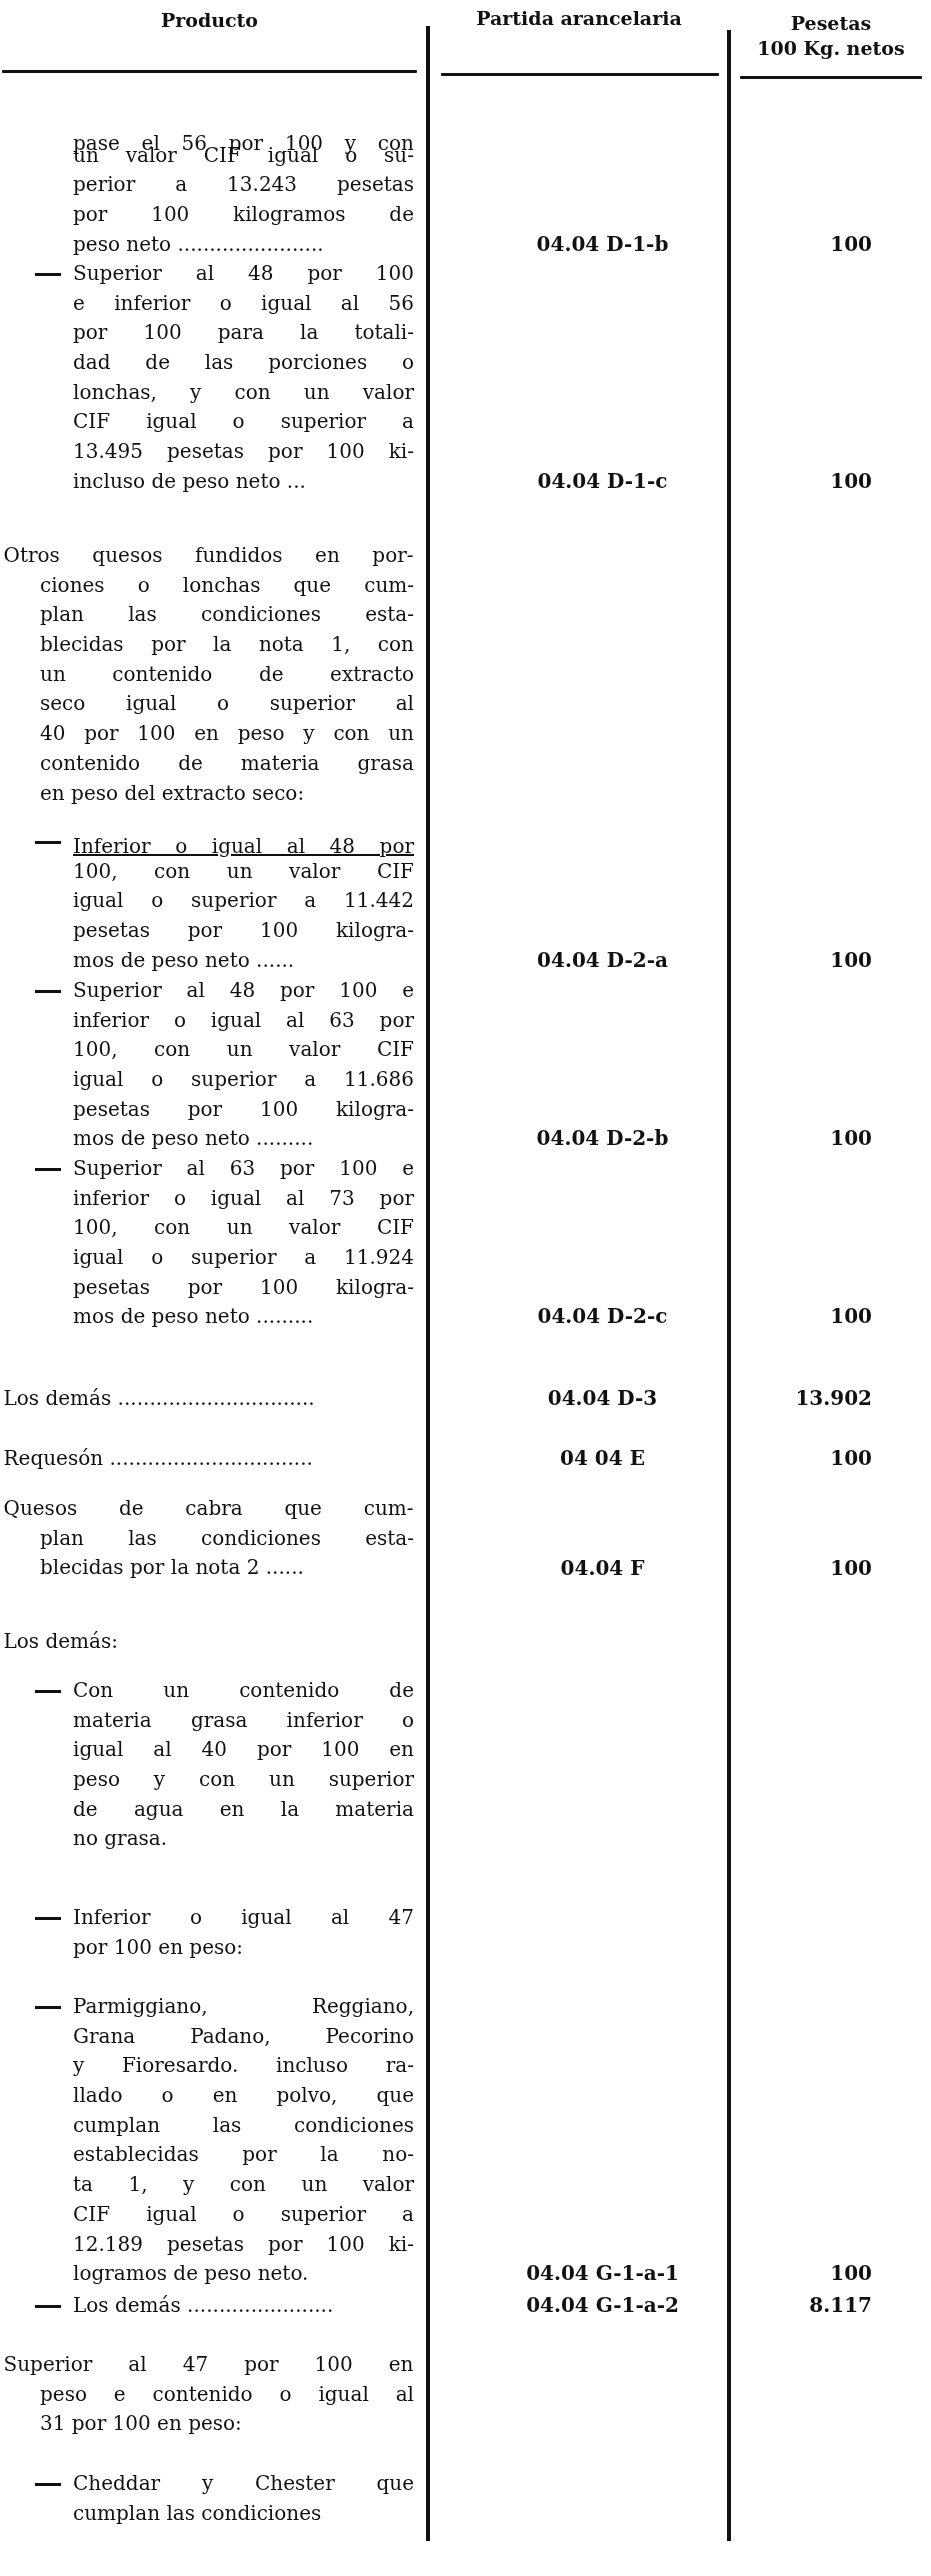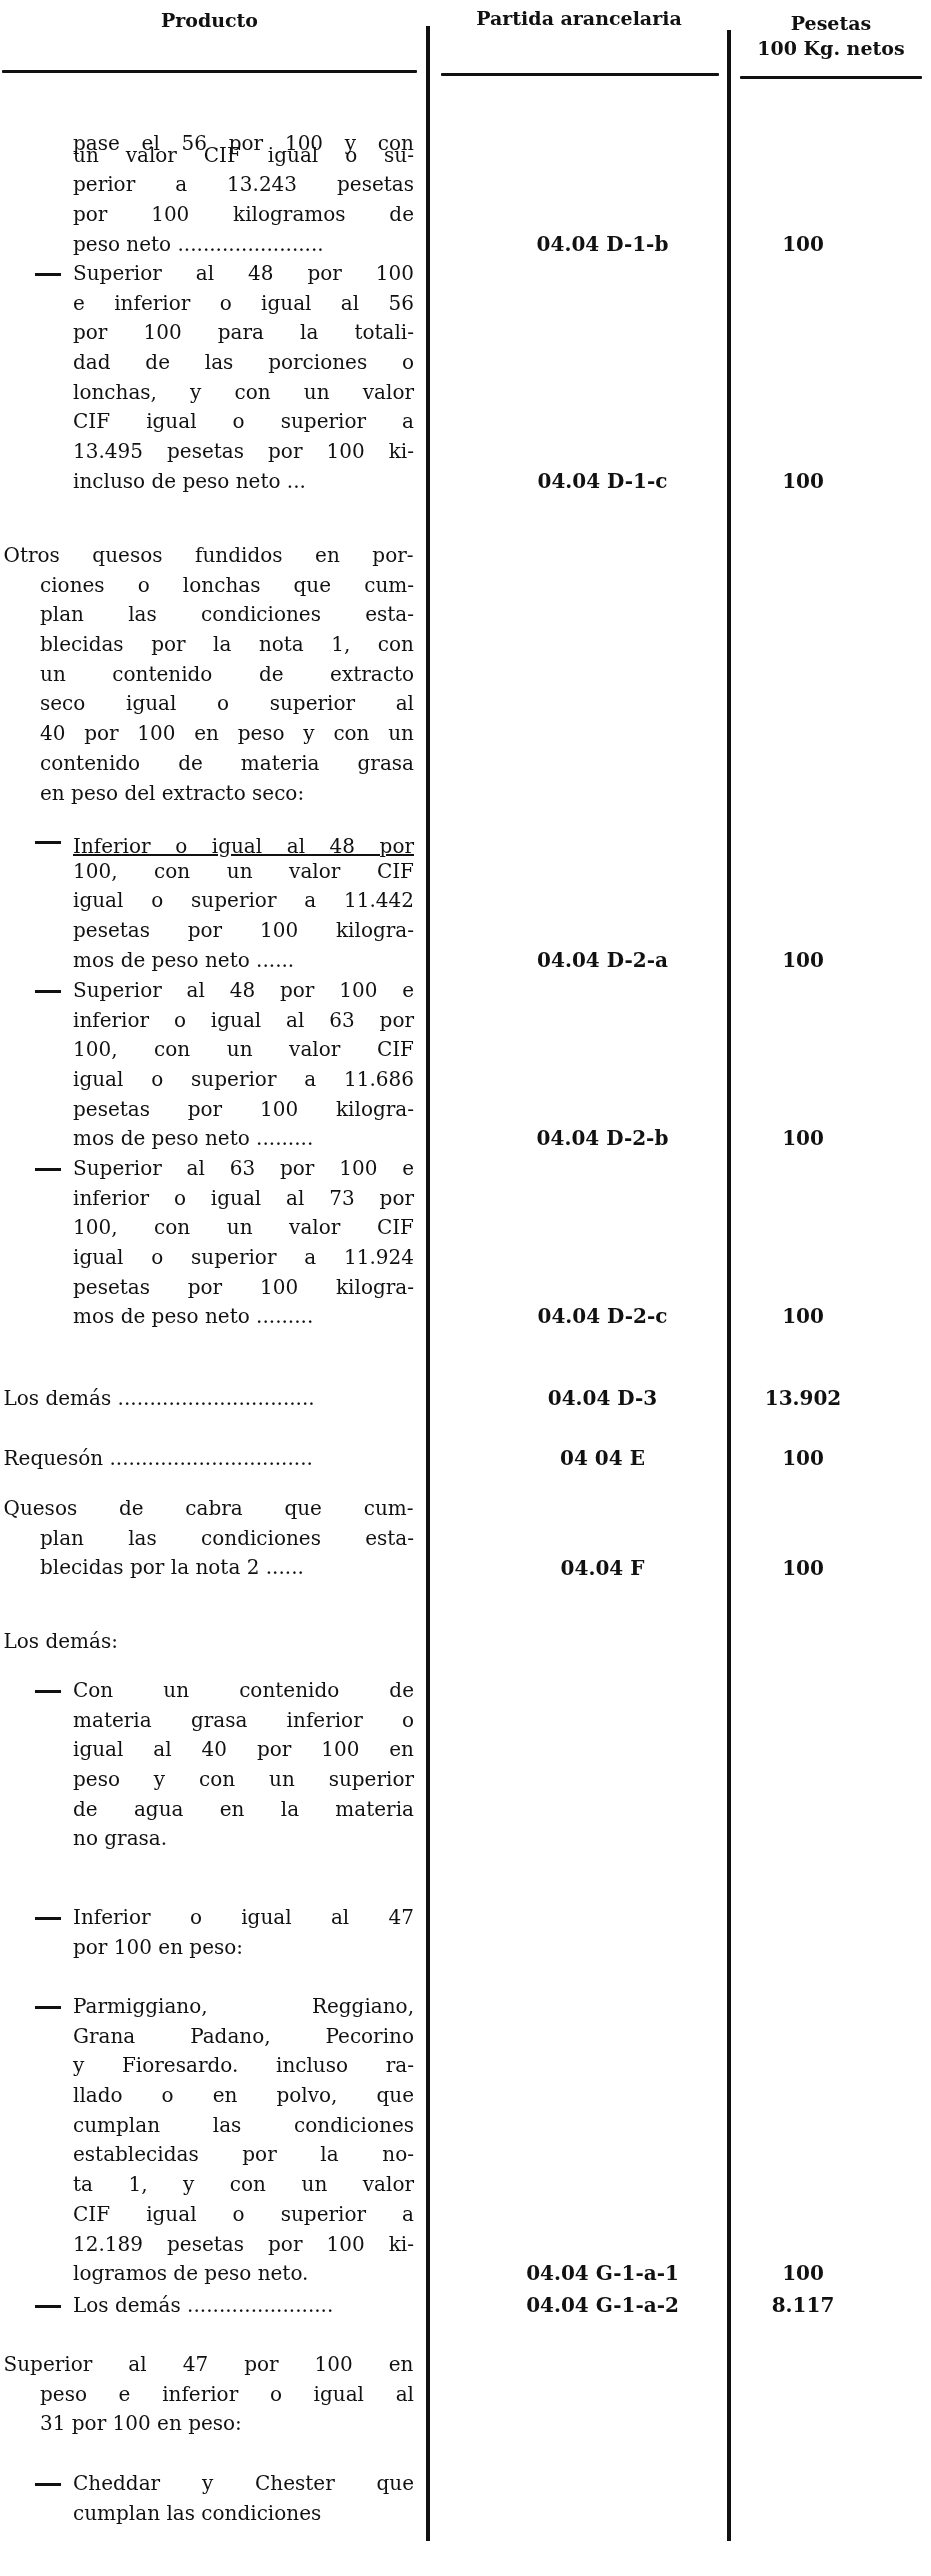--- a/index.html
+++ b/index.html
@@ -17,7 +17,7 @@
   .dash::before { content: ""; position: absolute; top: 15px; left: 0; width: 26px; height: 2.6px; background: #111; }
   .last { text-align-last: left; }
   .code { position: absolute; left: 489px; width: 227px; text-align: center; font-size: 20px; font-weight: bold; line-height: 30px; }
-  .val  { position: absolute; left: 734px; width: 138px; text-align: center; font-size: 20px; font-weight: bold; line-height: 30px; }
+  .val  { position: absolute; left: 734px; width: 138px; text-align: right; font-size: 20px; font-weight: bold; line-height: 30px; }
 </style>
 </head>
 <body>

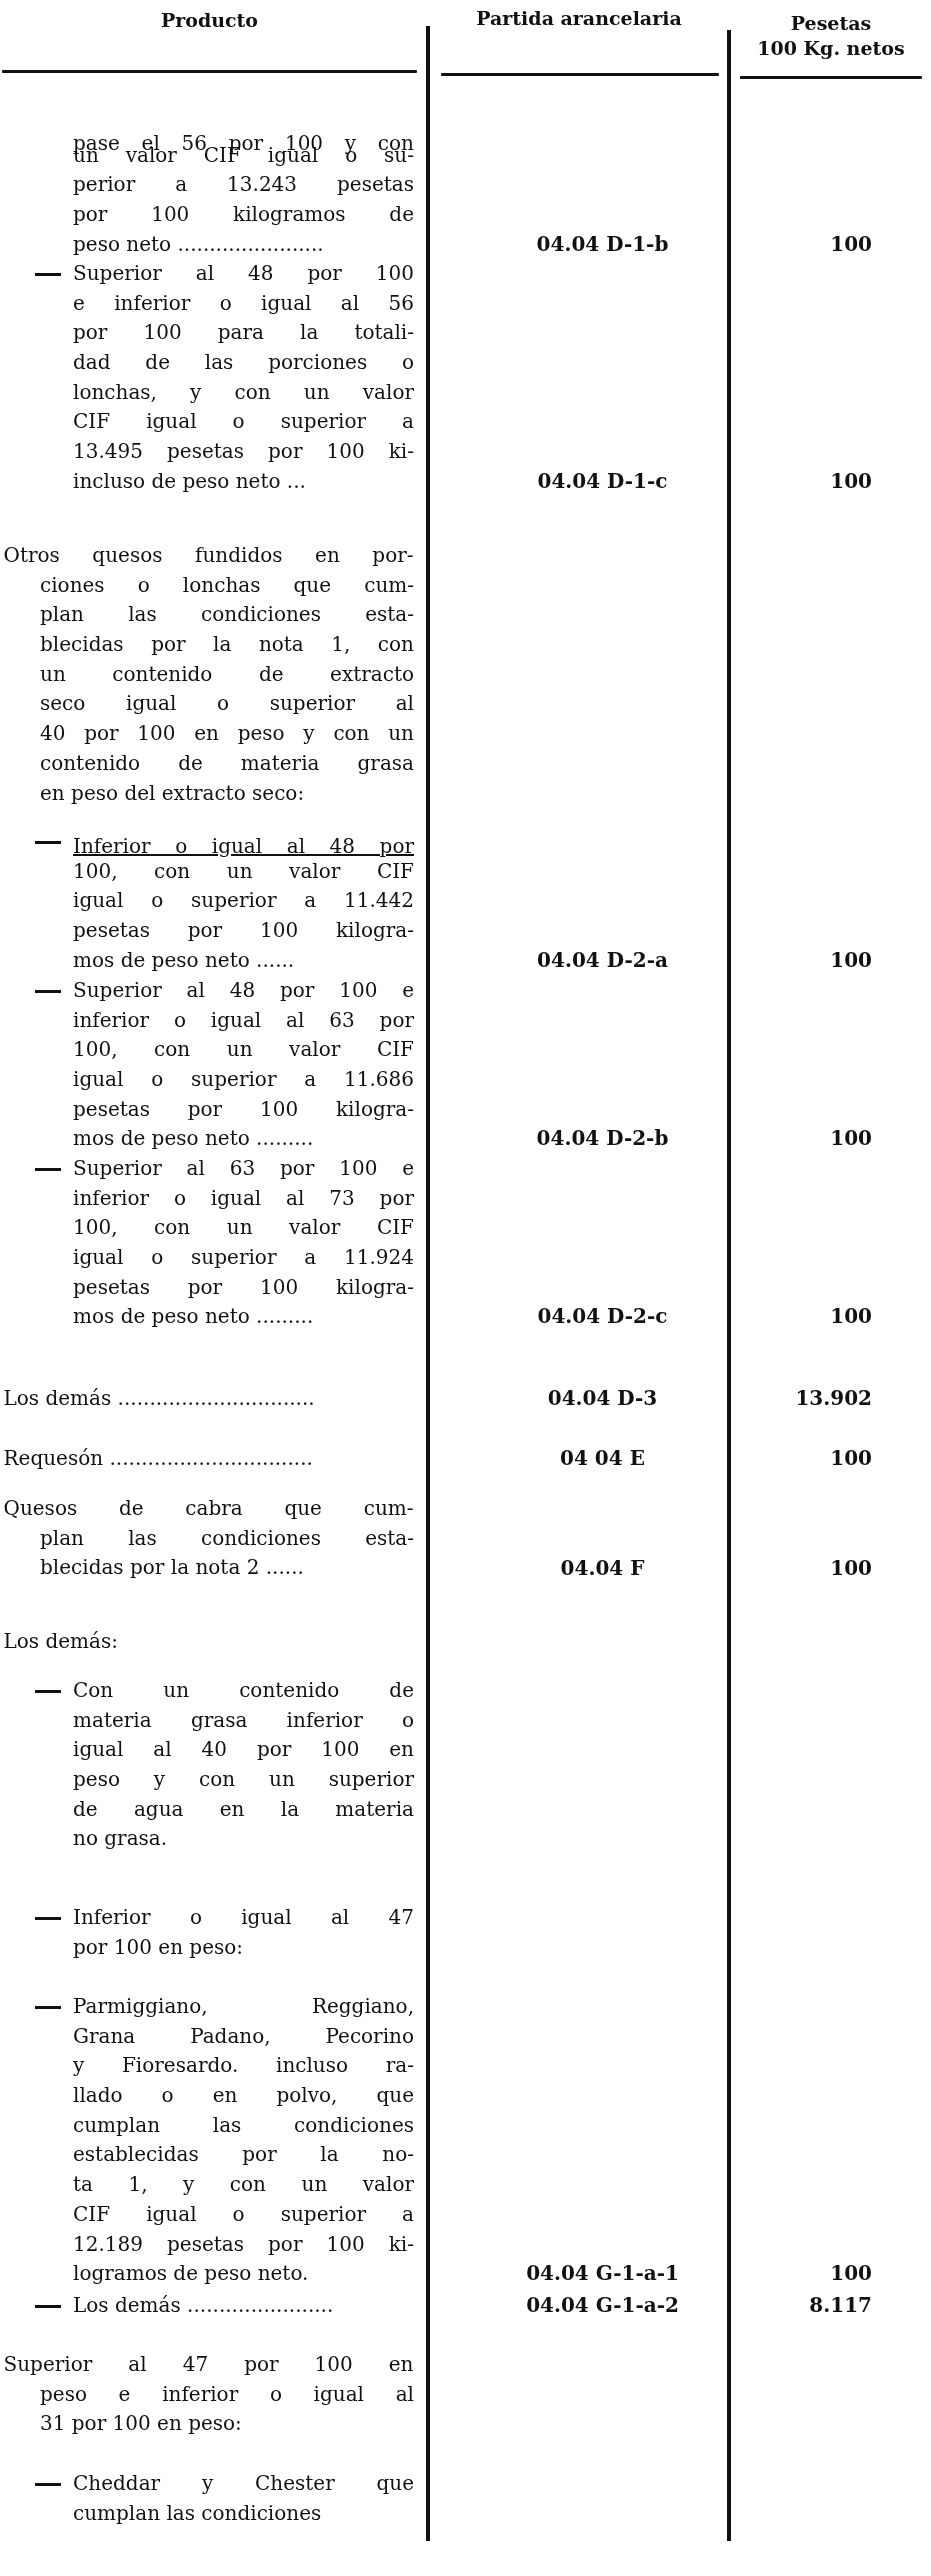--- a/index.html
+++ b/index.html
@@ -157,7 +157,7 @@
     <div class="val" style="top: 2290px;">8.117</div>
     <div class="block" style="top: 2349px;">
       <span class="line l0" style="top: 0px;">Superior al 47 por 100 en</span>
-      <span class="line l1" style="top: 30px;">peso e inferior o igual al</span>
+      <span class="line l1" style="top: 30px;">peso e contenido o igual al</span>
       <span class="line l1 last" style="top: 59px;">31 por 100 en peso:</span>
     </div>
     <div class="block" style="top: 2468px;">

